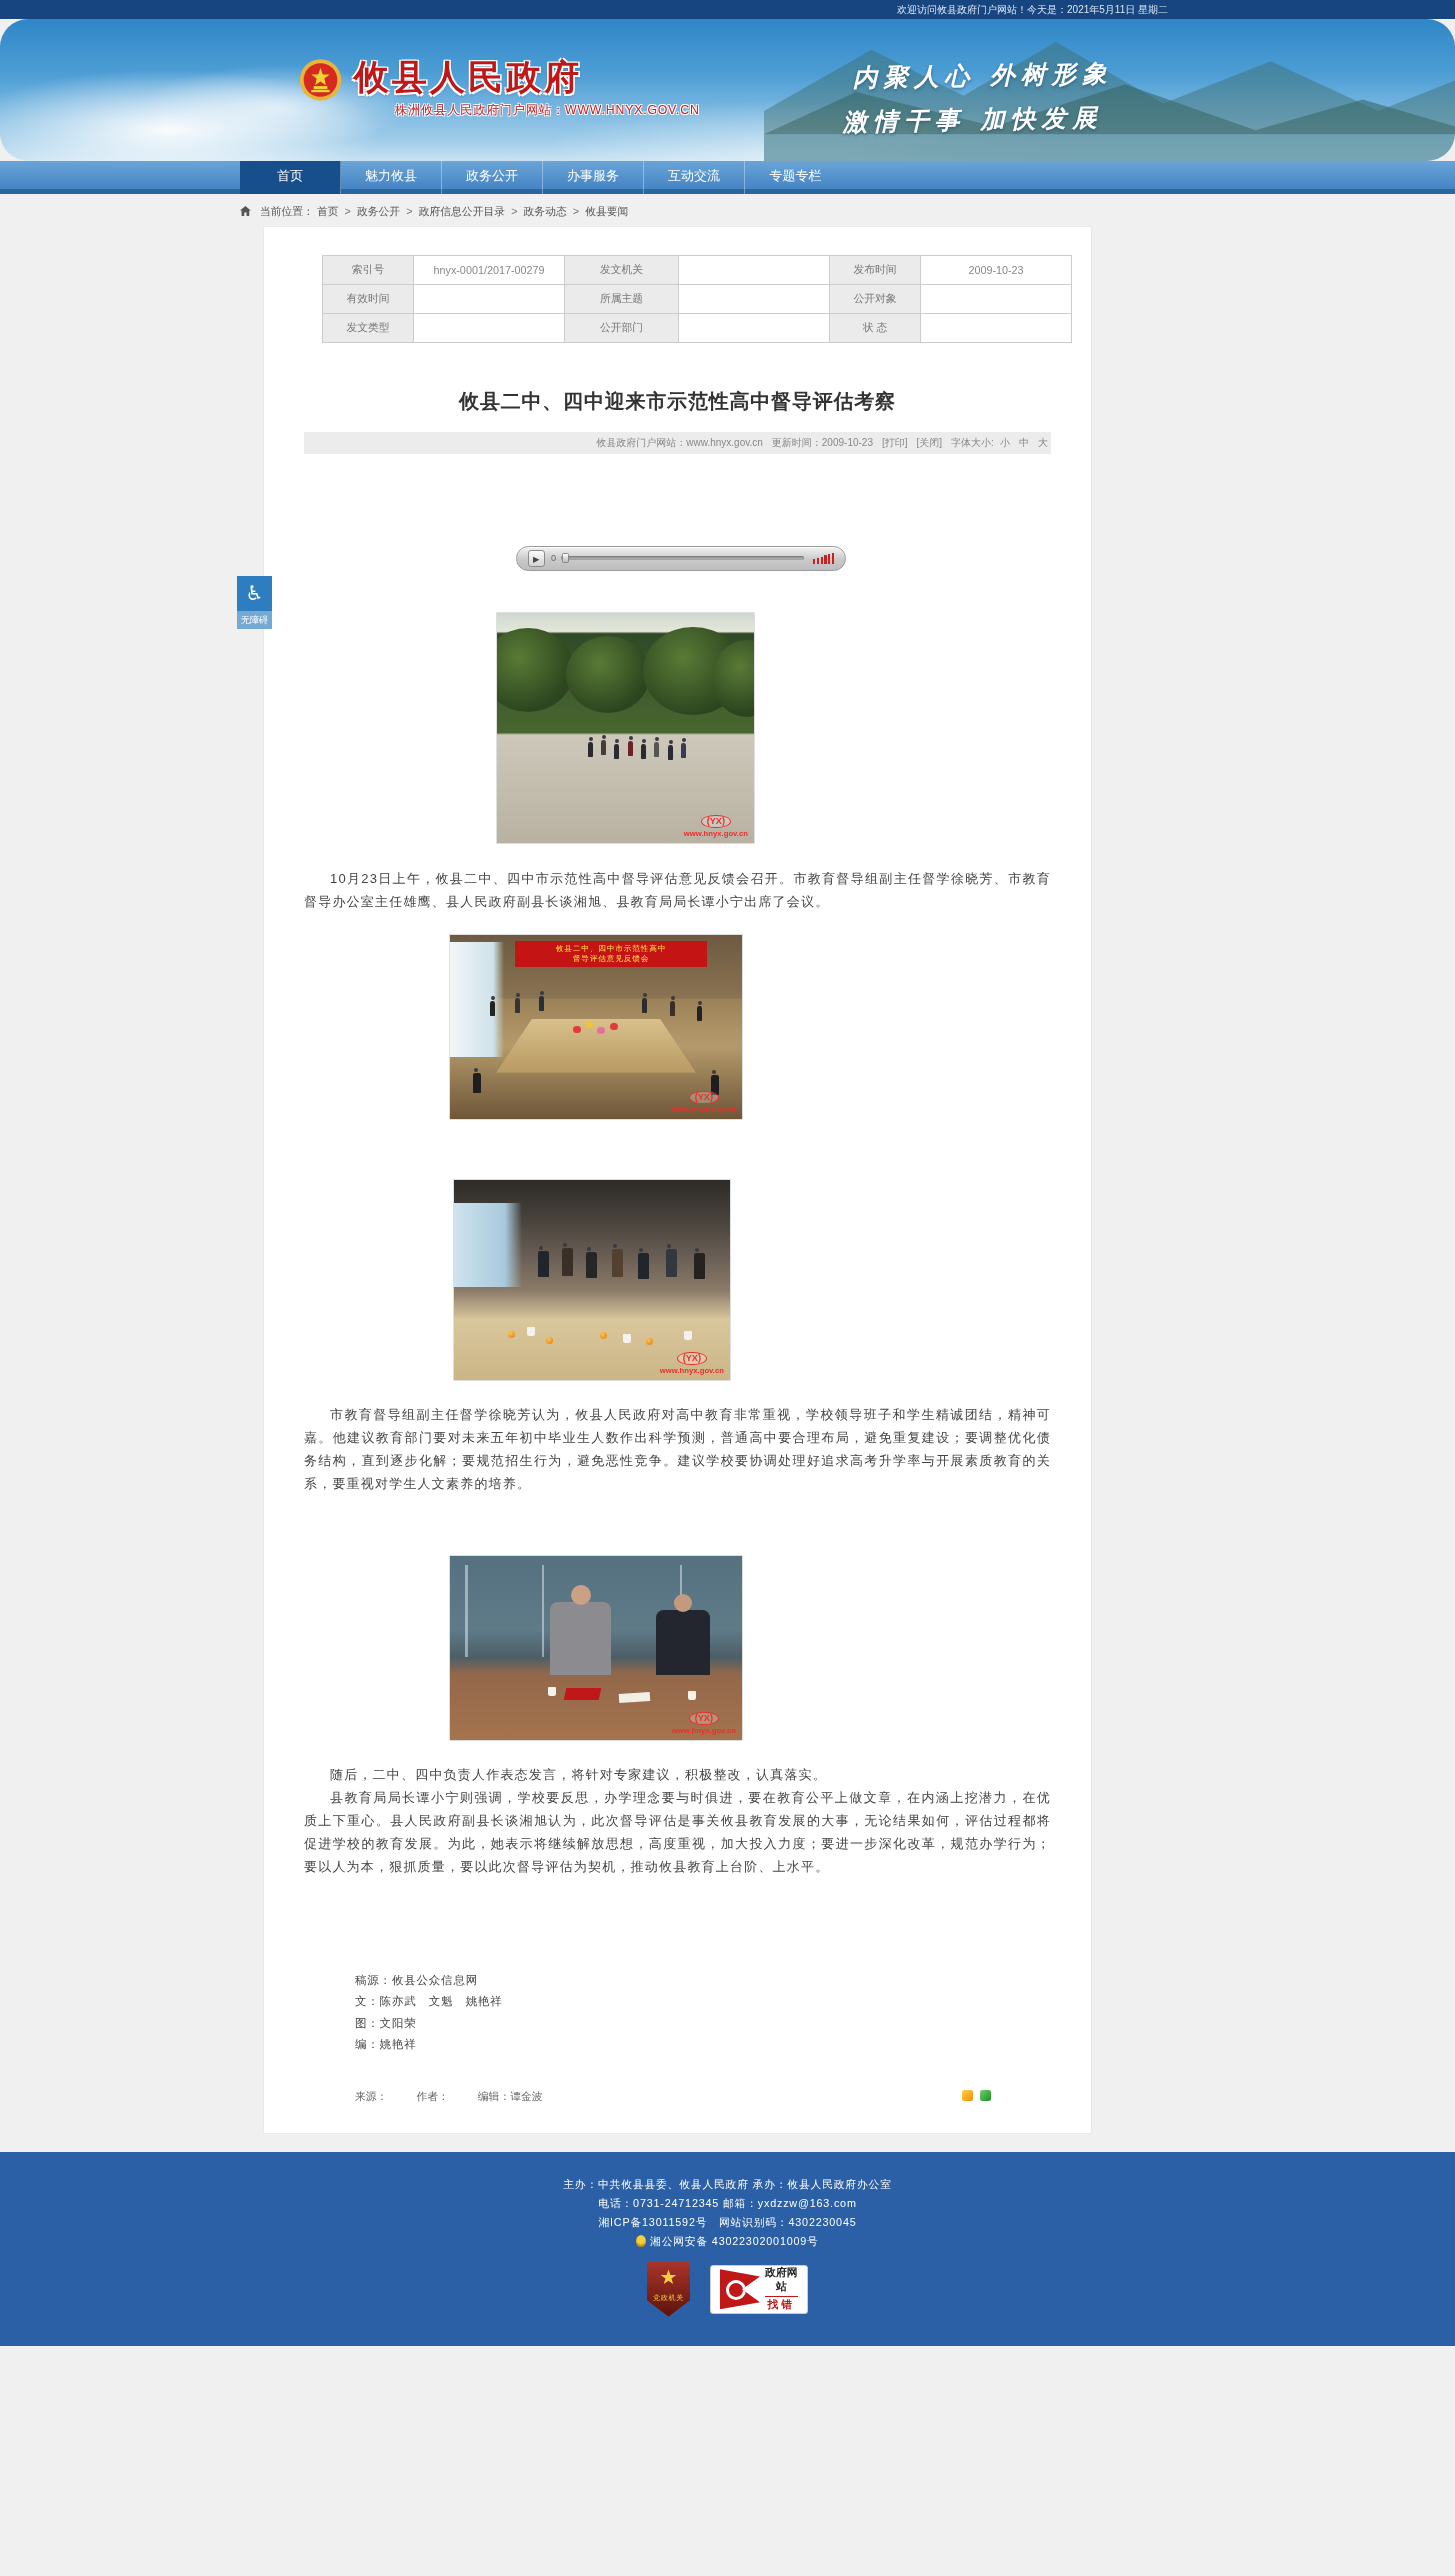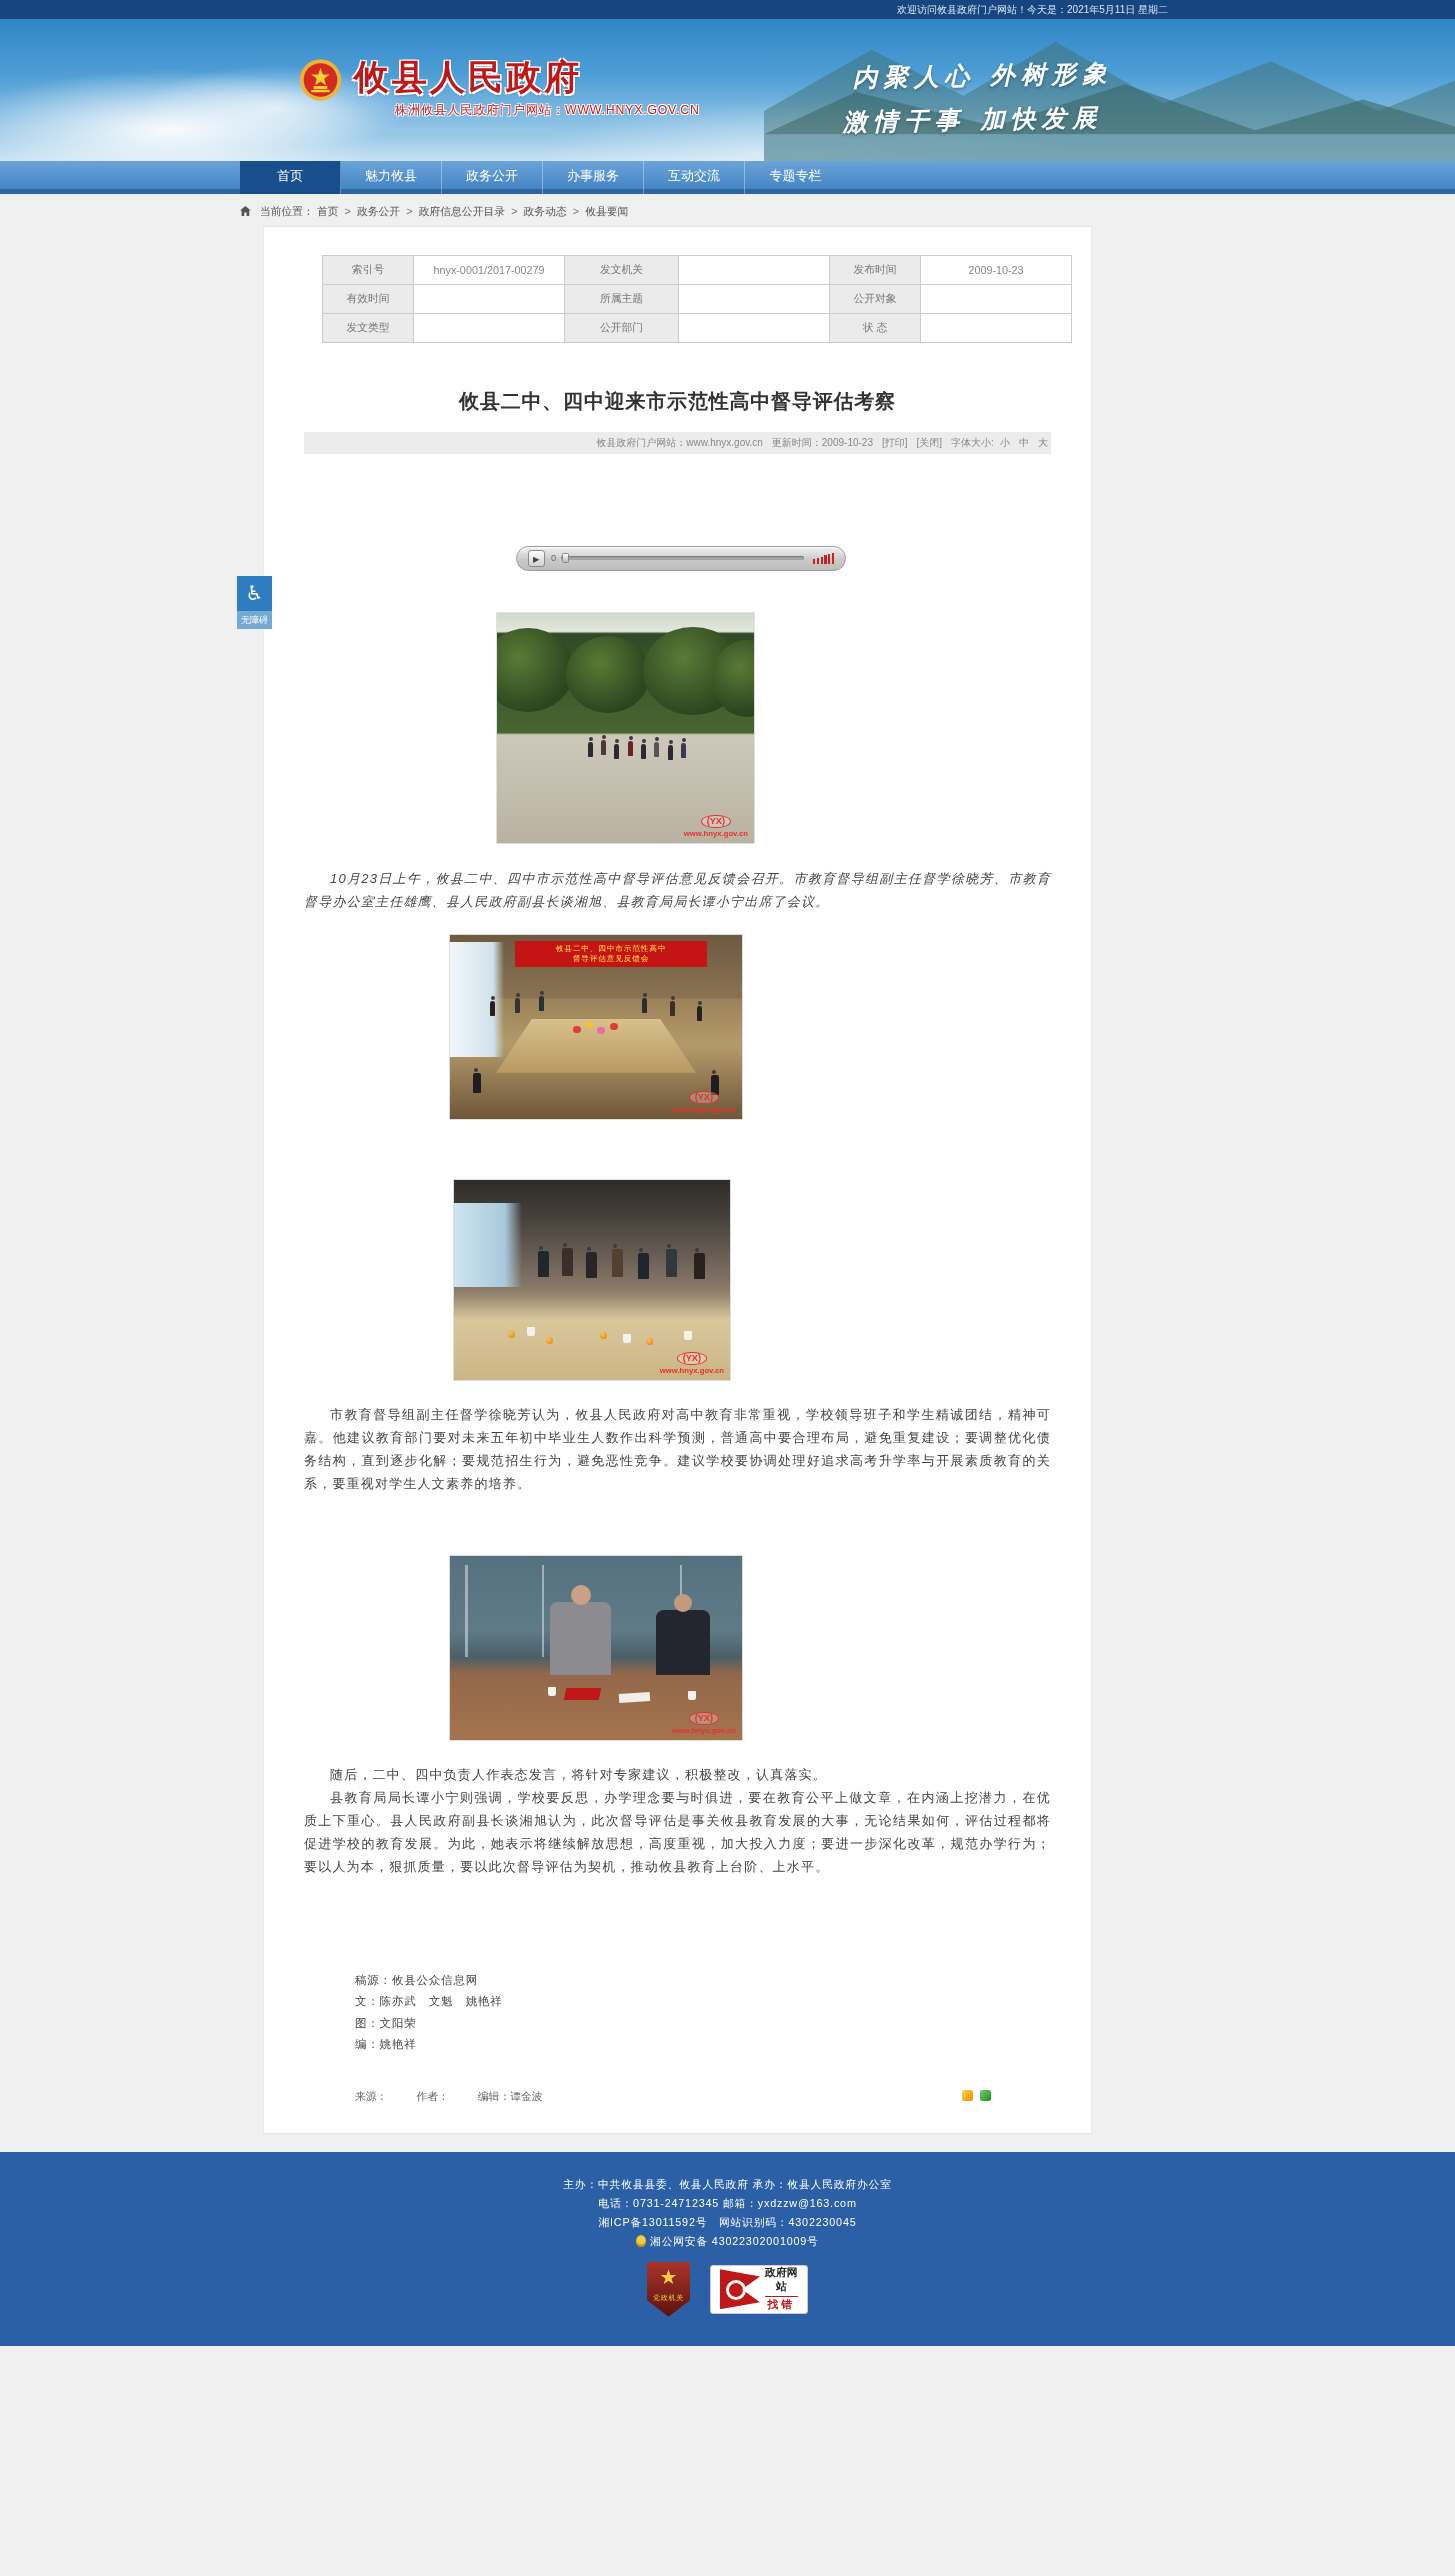--- a/index.html
+++ b/index.html
@@ -12,7 +12,7 @@
 
   
   .header { position:relative; height:142px; overflow:hidden;
-            background:linear-gradient(180deg,#2f86c6 0%,#4f9fd6 40%,#9fcce9 85%,#c8e2f2 100%); }
+            background:linear-gradient(180deg,#2f86c6 0%,#4f9fd6 40%,#9fcce9 85%,#c8e2f2 100%);border-radius:28px; }
   .cloud { position:absolute; background:radial-gradient(ellipse at center,rgba(255,255,255,.95) 0%,rgba(255,255,255,0) 70%); }
   .c1 { left:-46px; bottom:-31px; width:430px; height:123px; }
   .c2 { left:138px; top:46px; width:276px; height:84px; opacity:.7; }

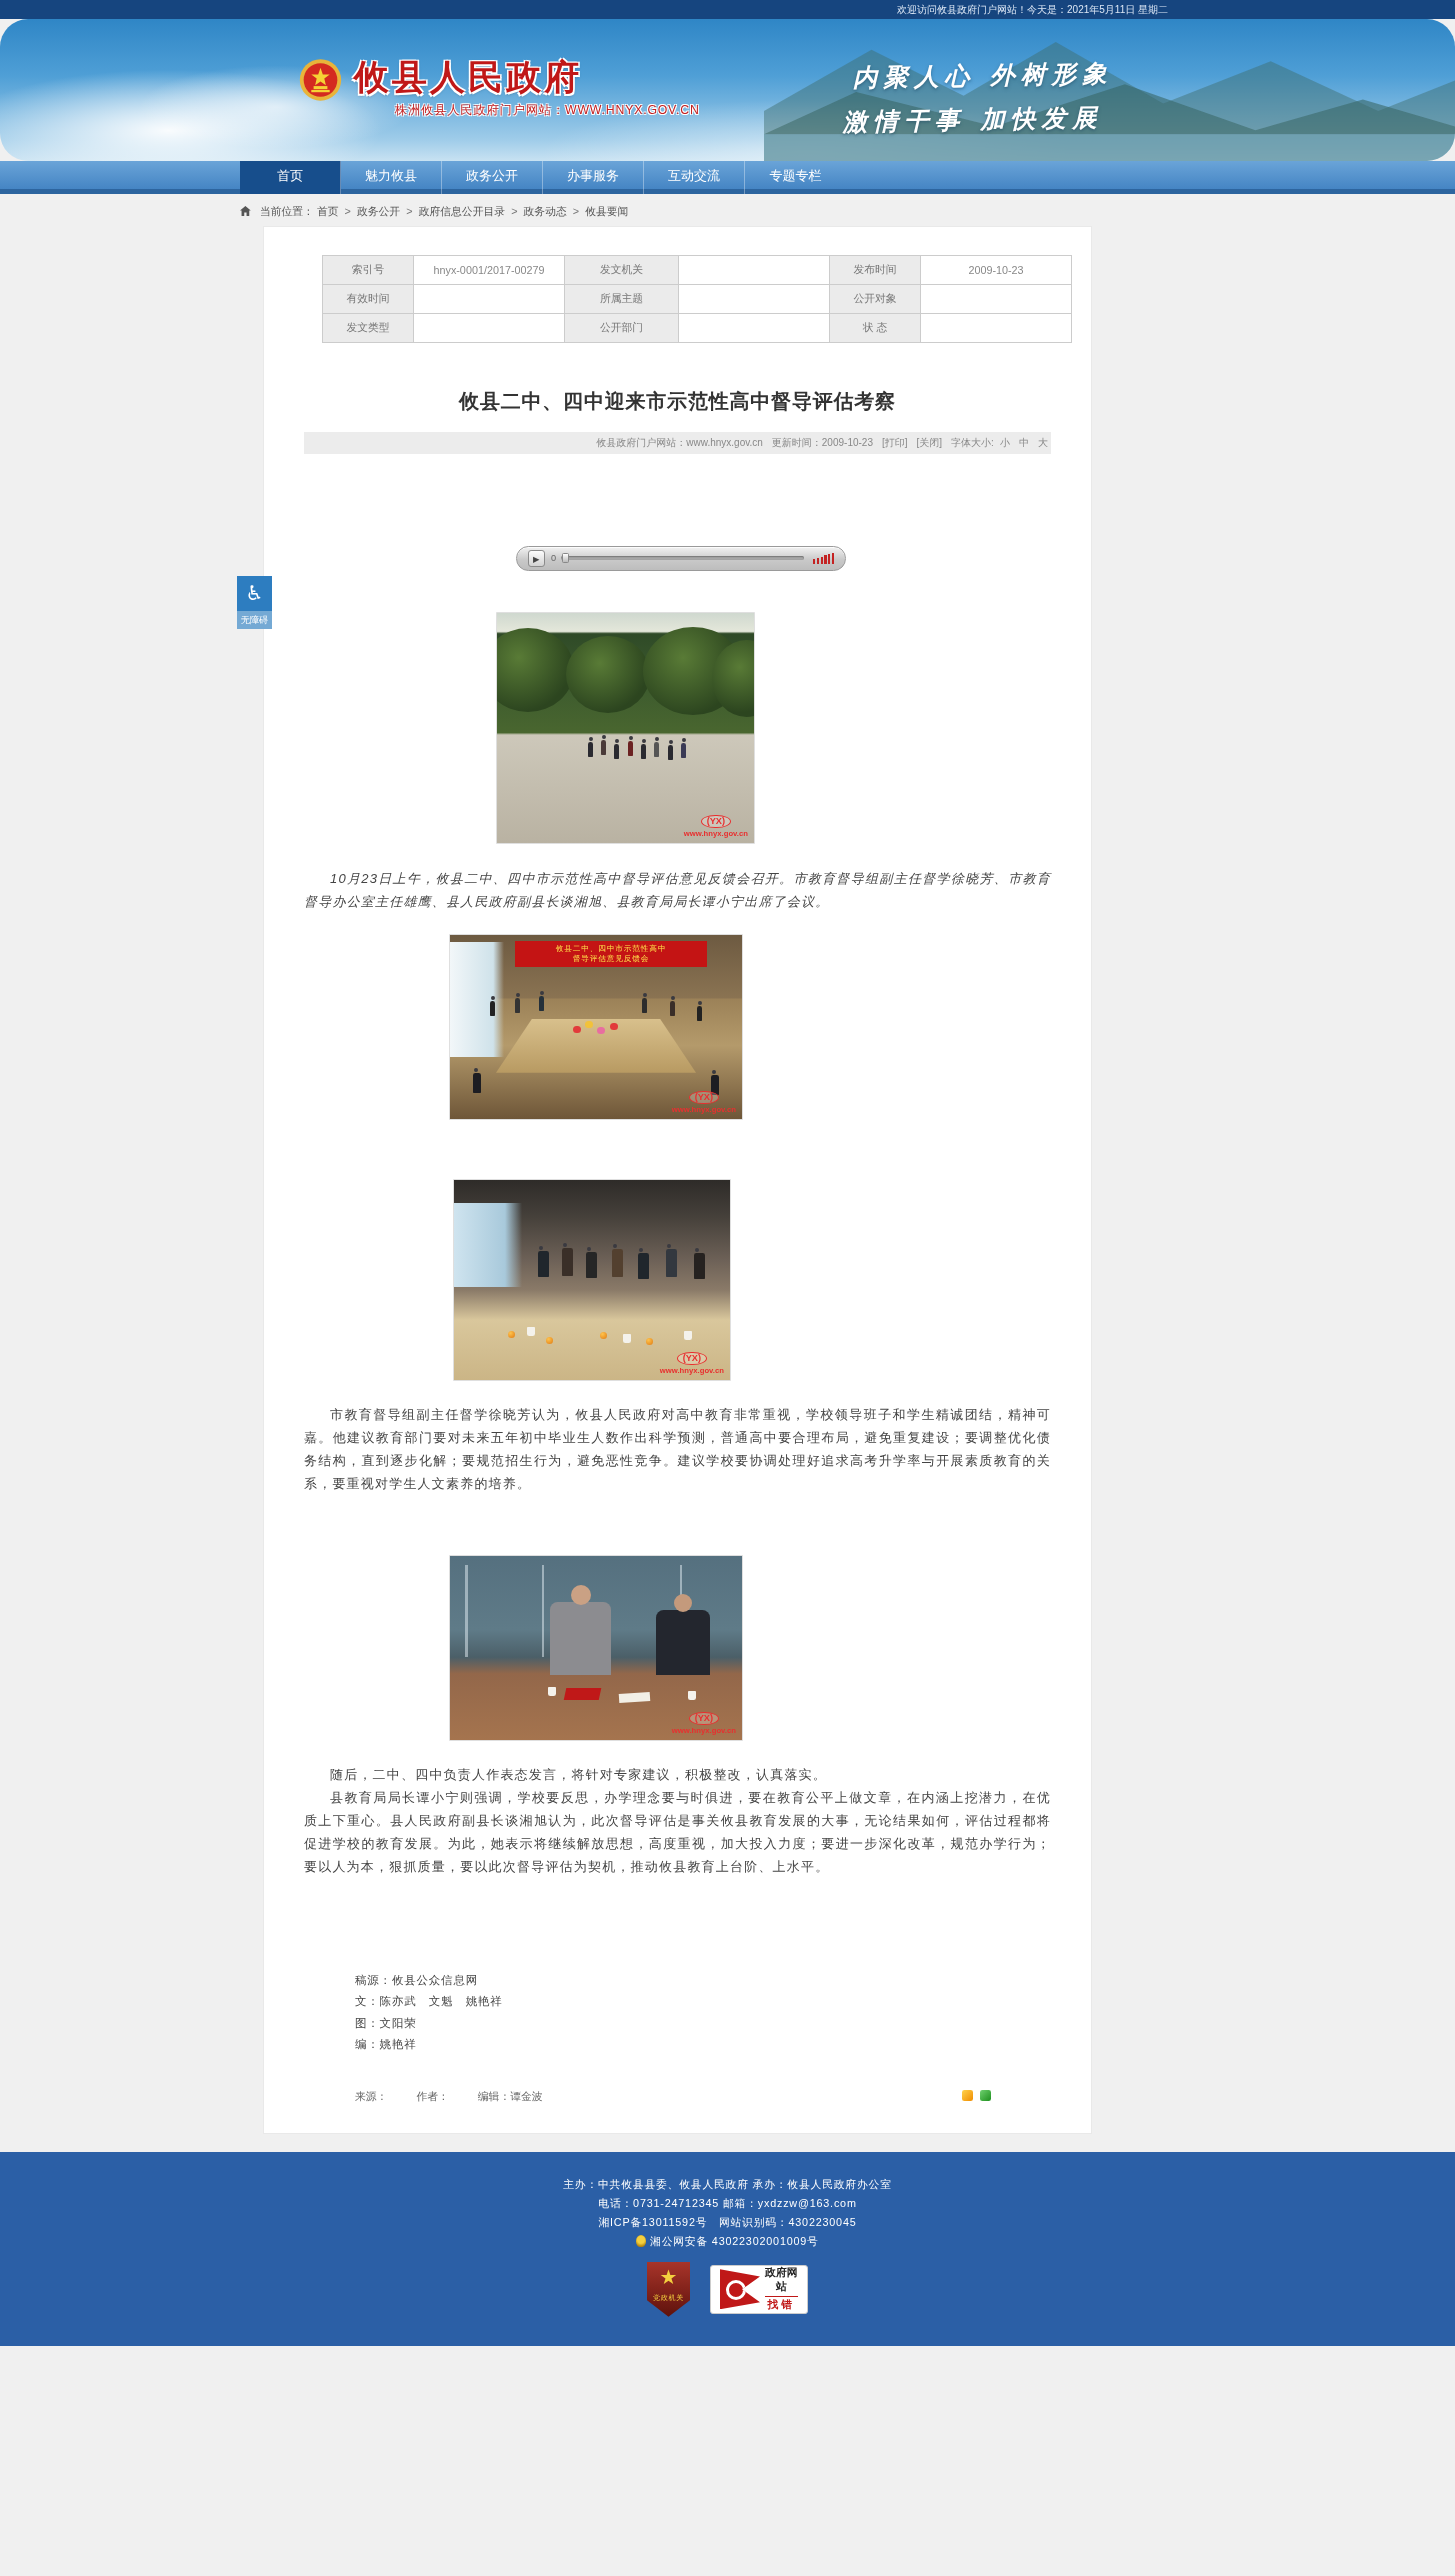--- a/index.html
+++ b/index.html
@@ -111,7 +111,7 @@
   
   .art-body { padding:0 40px; }
   .art-body p { font-size:13px; line-height:23px; color:#444; letter-spacing:1.2px; text-indent:2em; text-align:justify; }
-  .p-first { margin-top:24.6px;font-style:italic; }
+  .p-first { margin-top:24.6px; }
   .p-after-photo { margin-top:23px; }
 
   .credits { margin:92px 0 0 91px; font-size:11.5px; line-height:21.5px; color:#444; letter-spacing:0.8px; }

